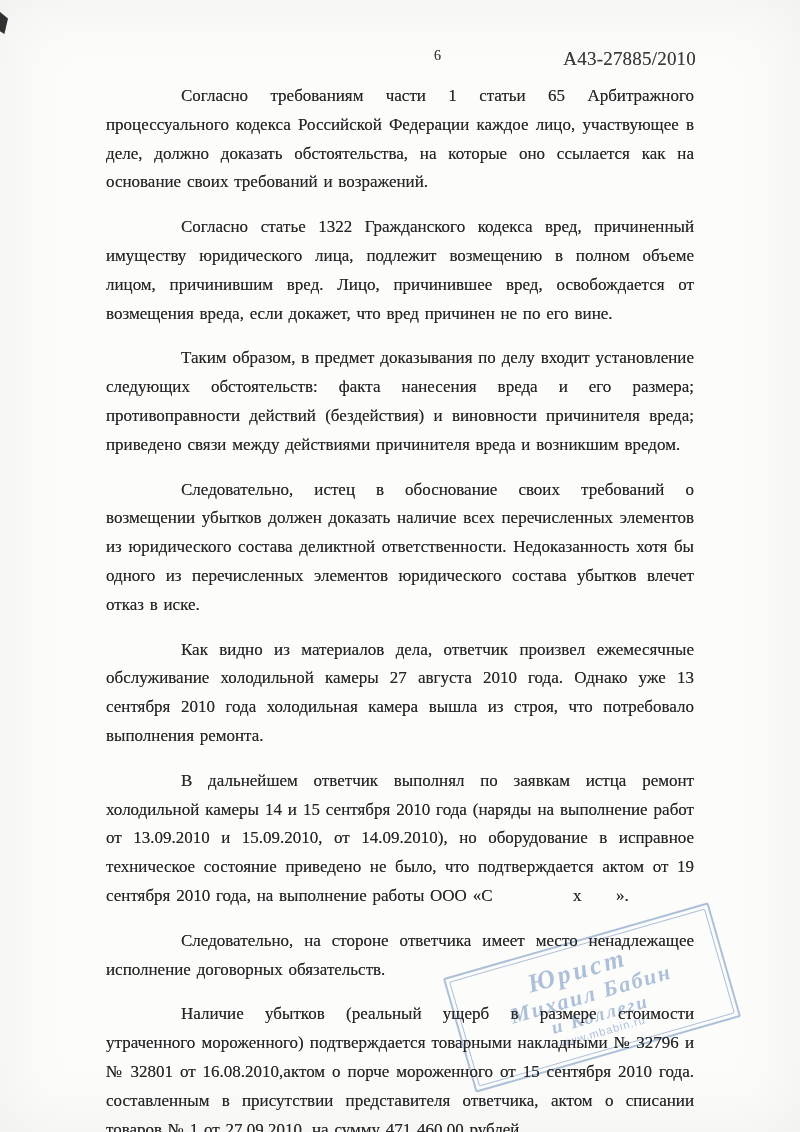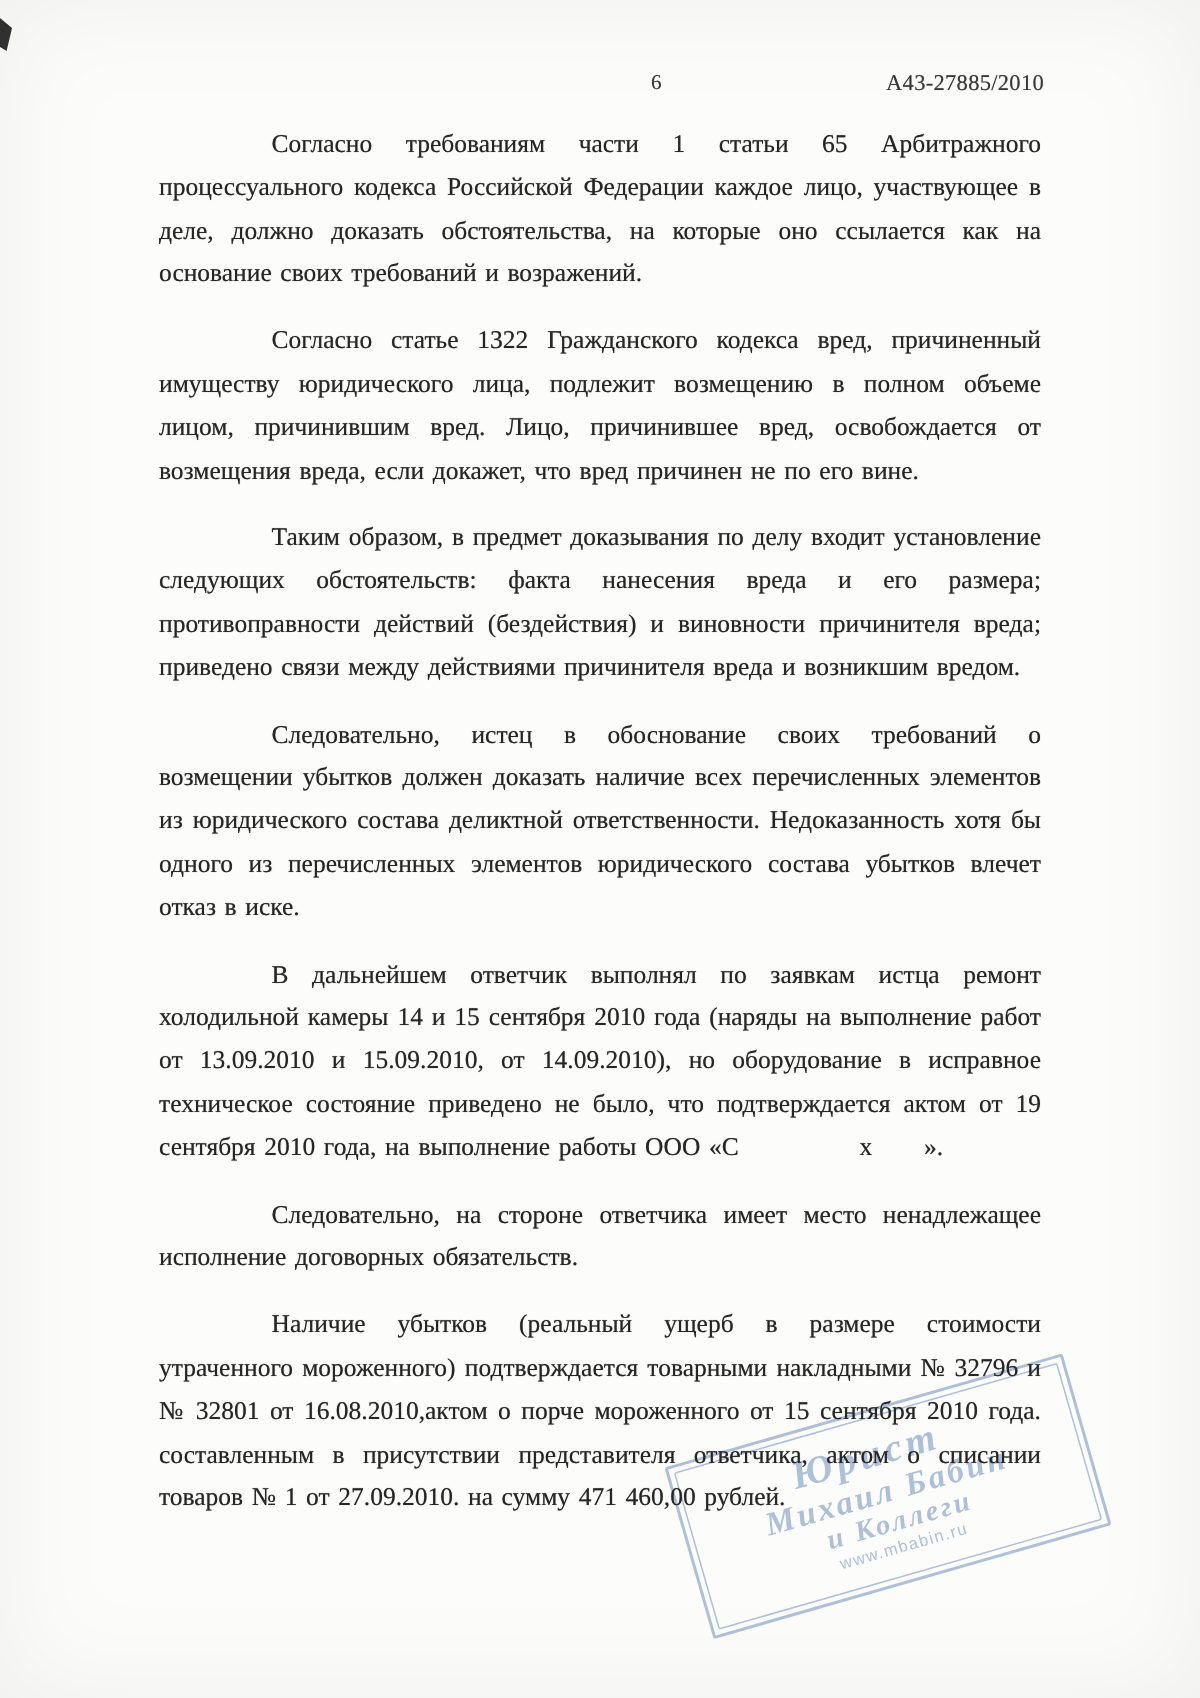--- a/index.html
+++ b/index.html
@@ -34,7 +34,7 @@
   }
   .case-number{
     position:absolute;right:104px;top:48px;
-    font-size:15px;color:#3a3a3a;
+    font-size:19px;color:#3a3a3a;
     letter-spacing:.2px;
     text-shadow:0 0 .5px rgba(60,60,60,.6);
     margin-left:37px;

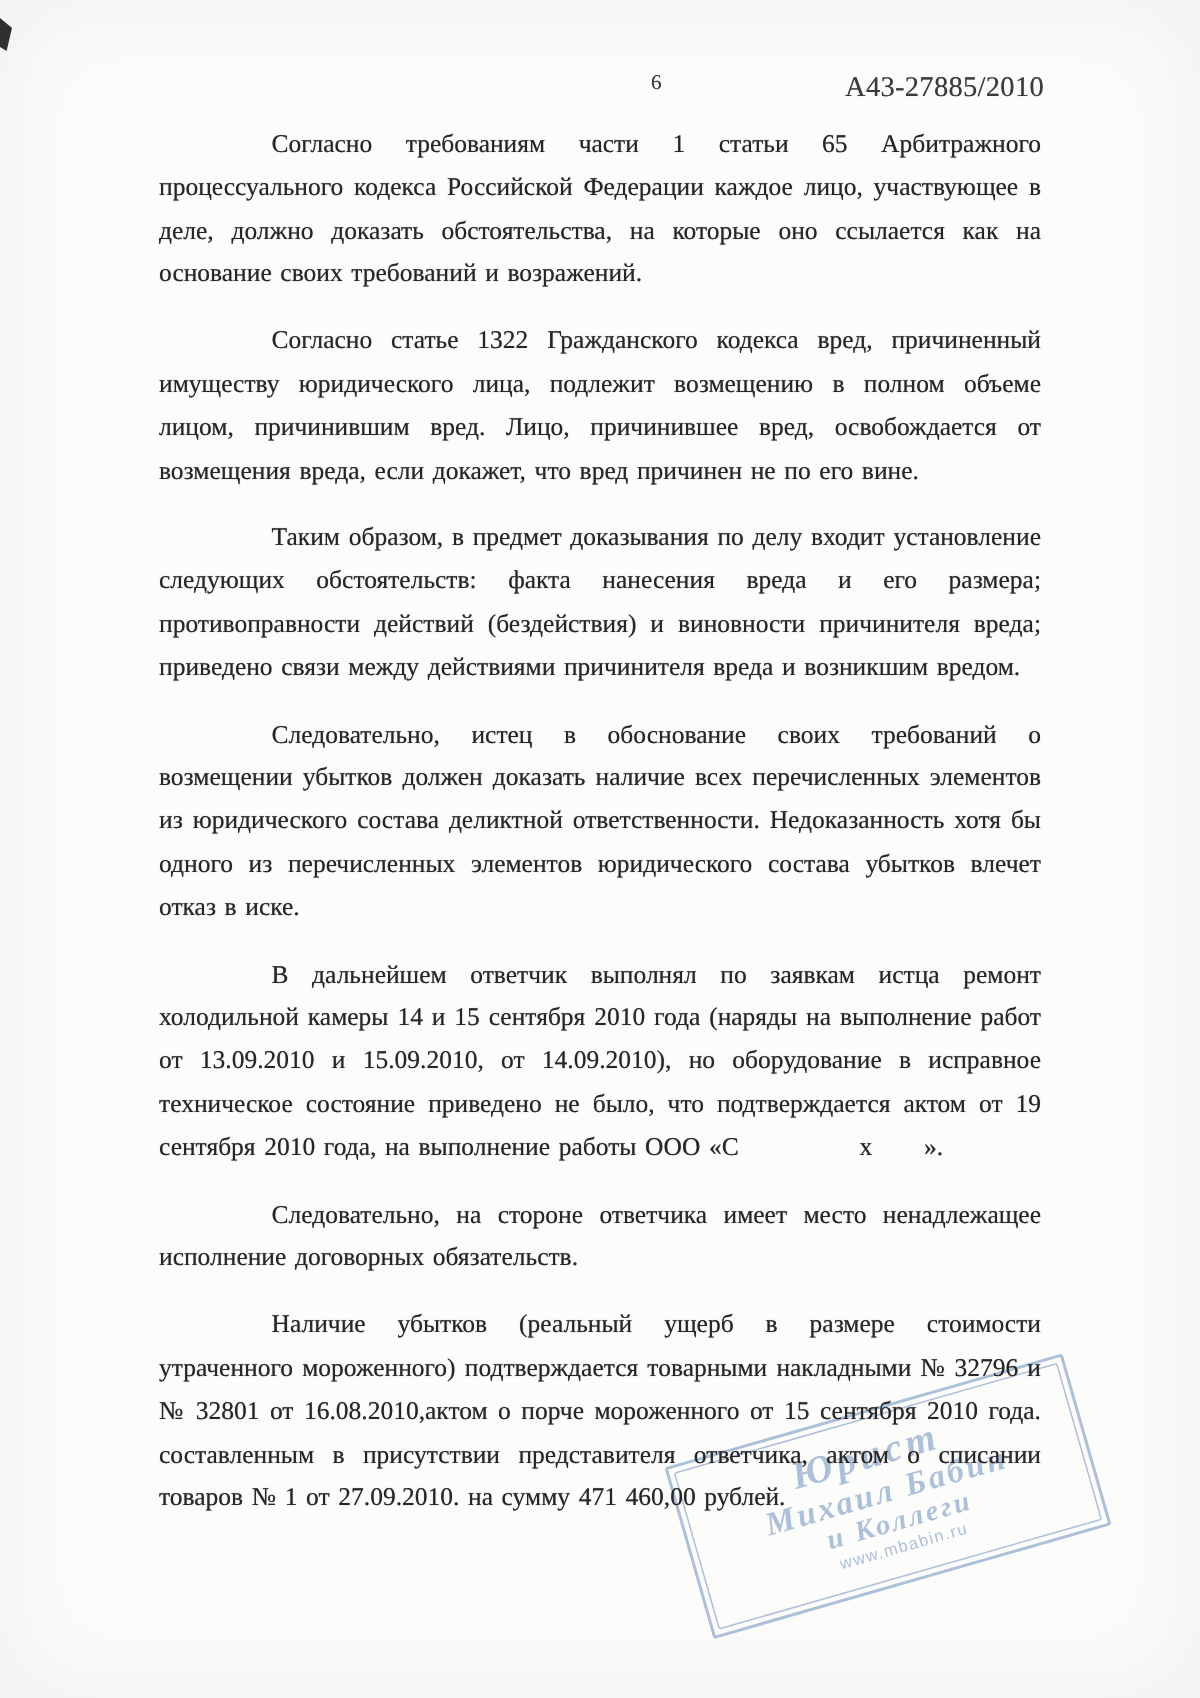--- a/index.html
+++ b/index.html
@@ -112,6 +112,7 @@
     <p>Согласно статье 1322 Гражданского кодекса вред, причиненный имуществу юридического лица, подлежит возмещению в полном объеме лицом, причинившим вред. Лицо, причинившее вред, освобождается от возмещения вреда, если докажет, что вред причинен не по его вине.</p>
     <p>Таким образом, в предмет доказывания по делу входит установление следующих обстоятельств: факта нанесения вреда и его размера; противоправности действий (бездействия) и виновности причинителя вреда; приведено связи между действиями причинителя  вреда и возникшим вредом.</p>
     <p>Следовательно, истец в обоснование своих требований о возмещении убытков должен доказать наличие всех перечисленных элементов из юридического состава деликтной ответственности. Недоказанность хотя бы одного из перечисленных элементов юридического состава убытков влечет отказ в иске.</p>
+    <p>Как видно из материалов дела, ответчик произвел ежемесячные обслуживание холодильной камеры 27 августа 2010 года. Однако уже 13 сентября 2010 года холодильная камера вышла из строя, что потребовало выполнения ремонта.</p>
     <p>В дальнейшем ответчик выполнял по заявкам истца ремонт холодильной камеры 14 и 15 сентября 2010 года (наряды на выполнение работ от 13.09.2010 и 15.09.2010, от 14.09.2010), но оборудование в исправное техническое состояние приведено не было, что подтверждается  актом от 19 сентября 2010 года,  на выполнение работы ООО «С&nbsp;&nbsp;&nbsp;&nbsp;&nbsp;&nbsp;&nbsp;&nbsp;&nbsp;&nbsp;&nbsp;&nbsp;&nbsp;&nbsp;х&nbsp;&nbsp;&nbsp;&nbsp;&nbsp;&nbsp;».</p>
     <p>Следовательно, на стороне ответчика имеет место ненадлежащее исполнение договорных обязательств.</p>
     <p>Наличие убытков (реальный ущерб в размере стоимости утраченного мороженного) подтверждается товарными накладными № 32796 и № 32801 от 16.08.2010,актом о порче мороженного от 15 сентября 2010 года. составленным в присутствии представителя ответчика, актом о списании товаров № 1 от 27.09.2010. на сумму 471 460,00 рублей.</p>

